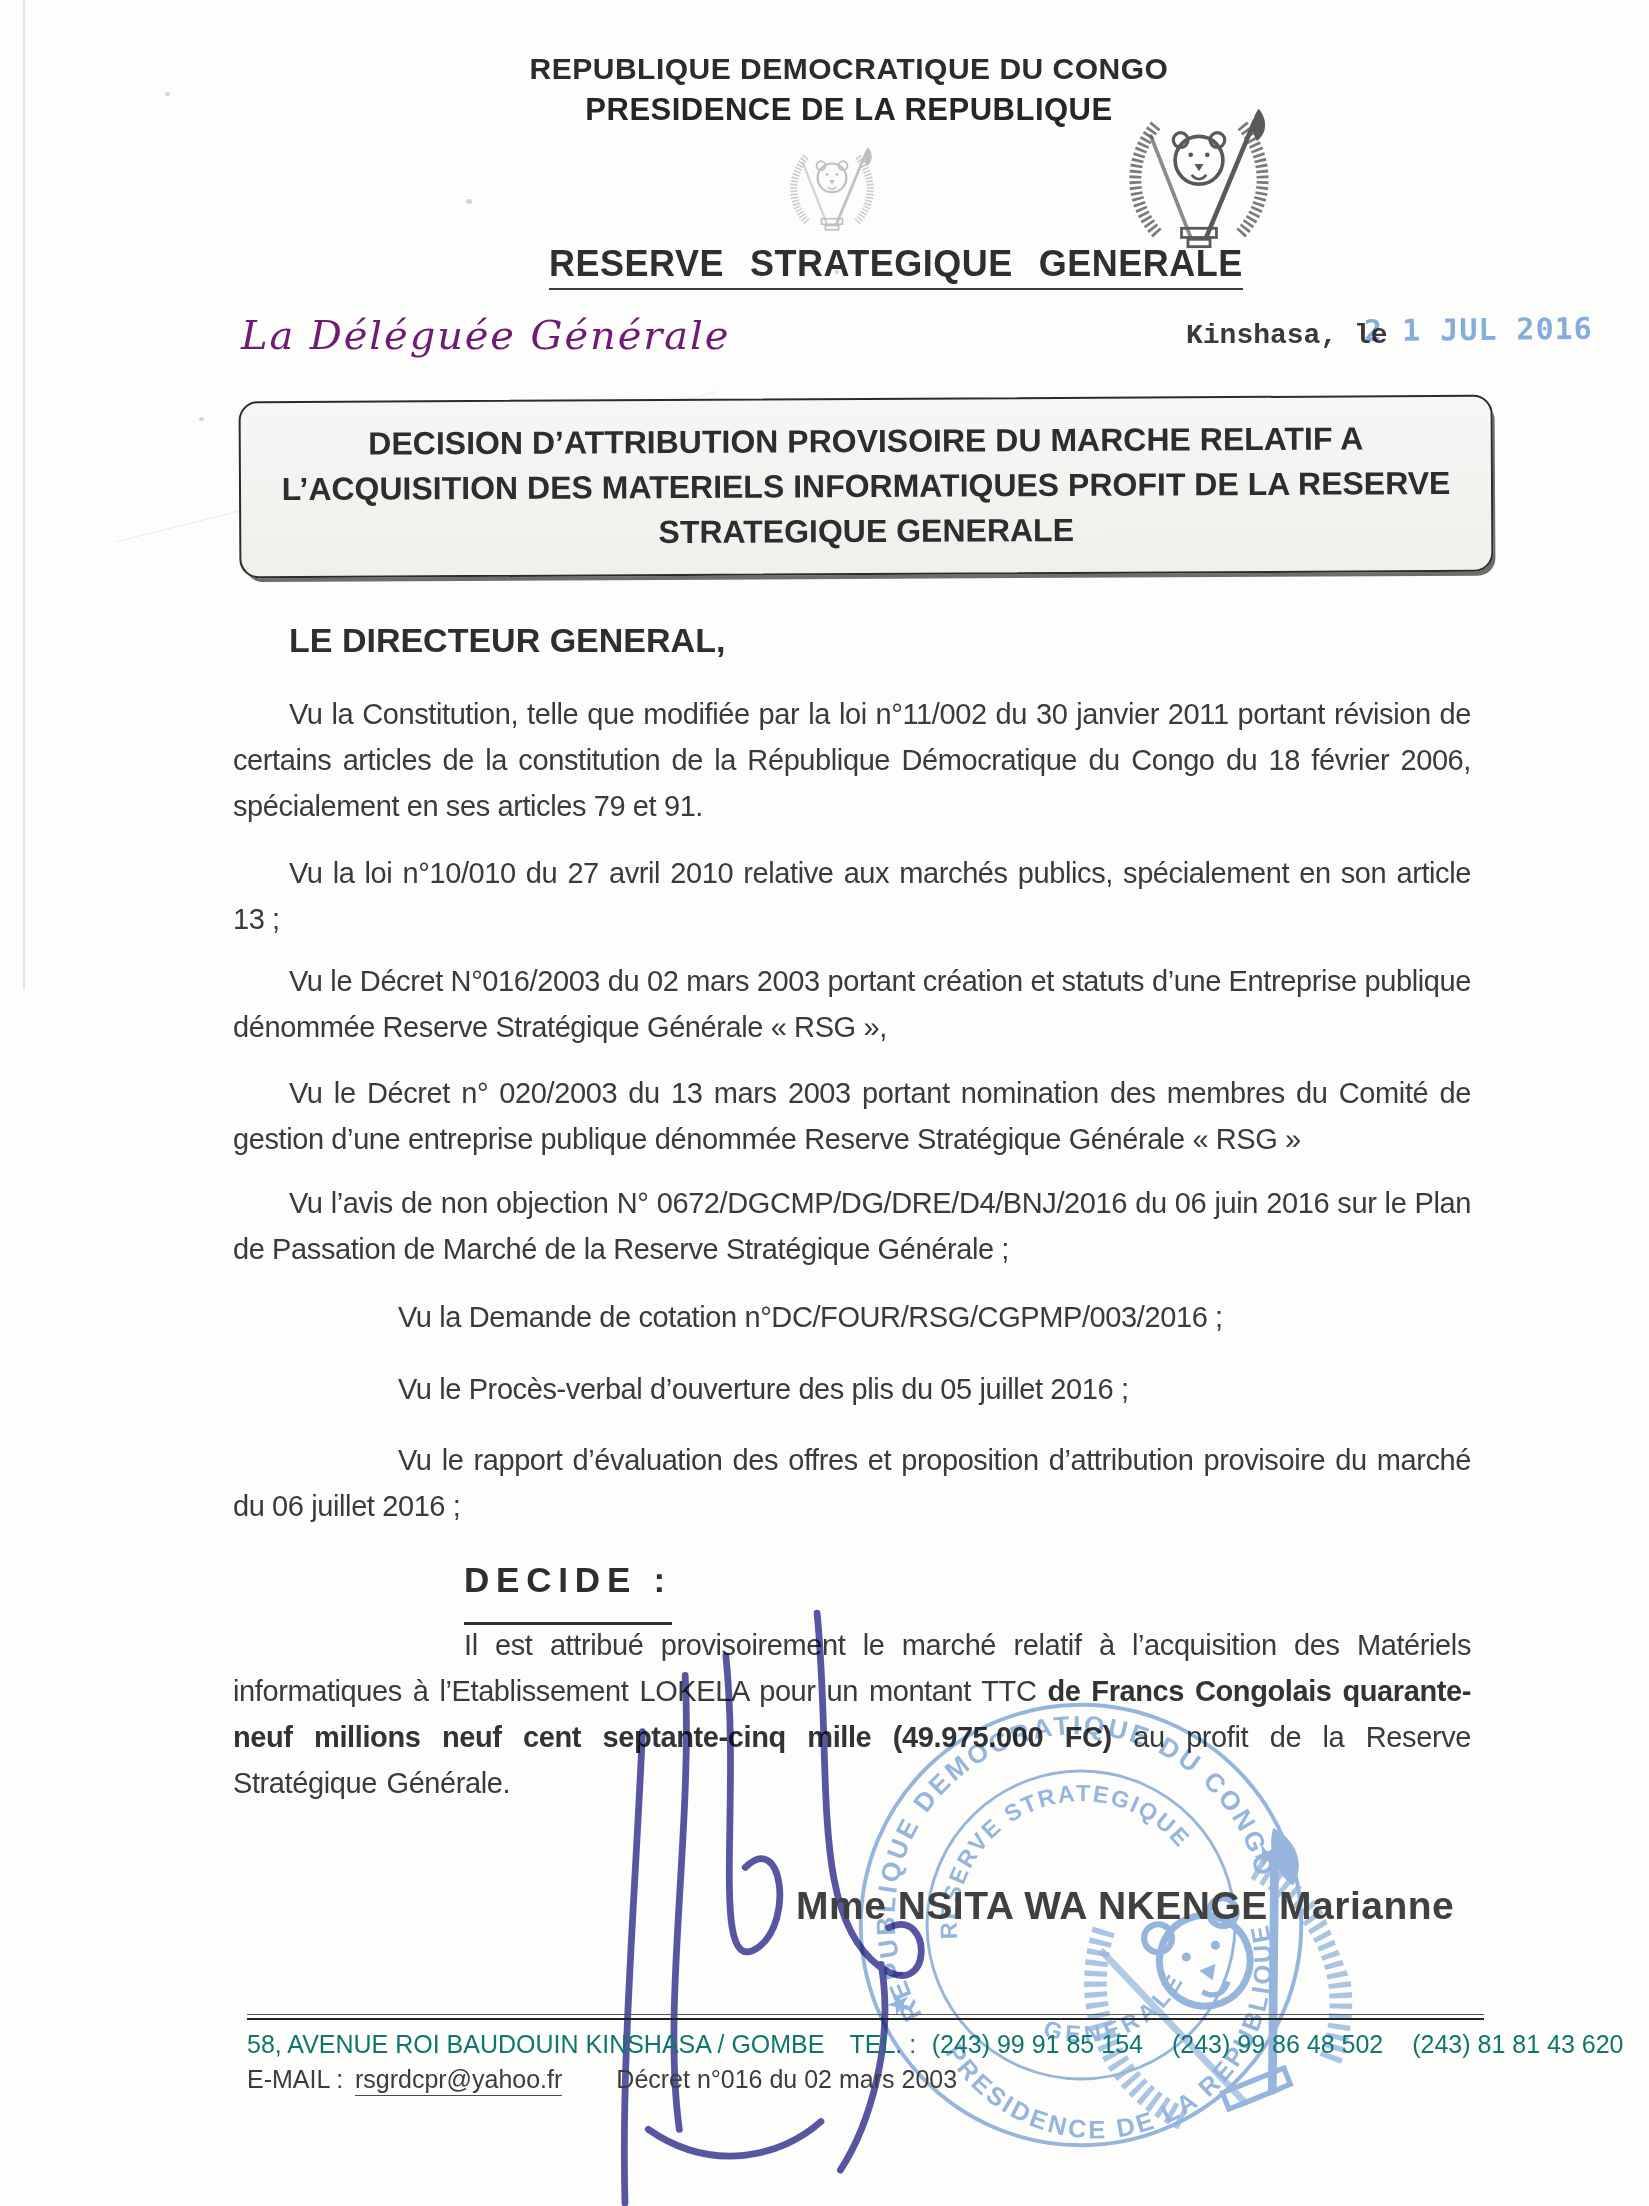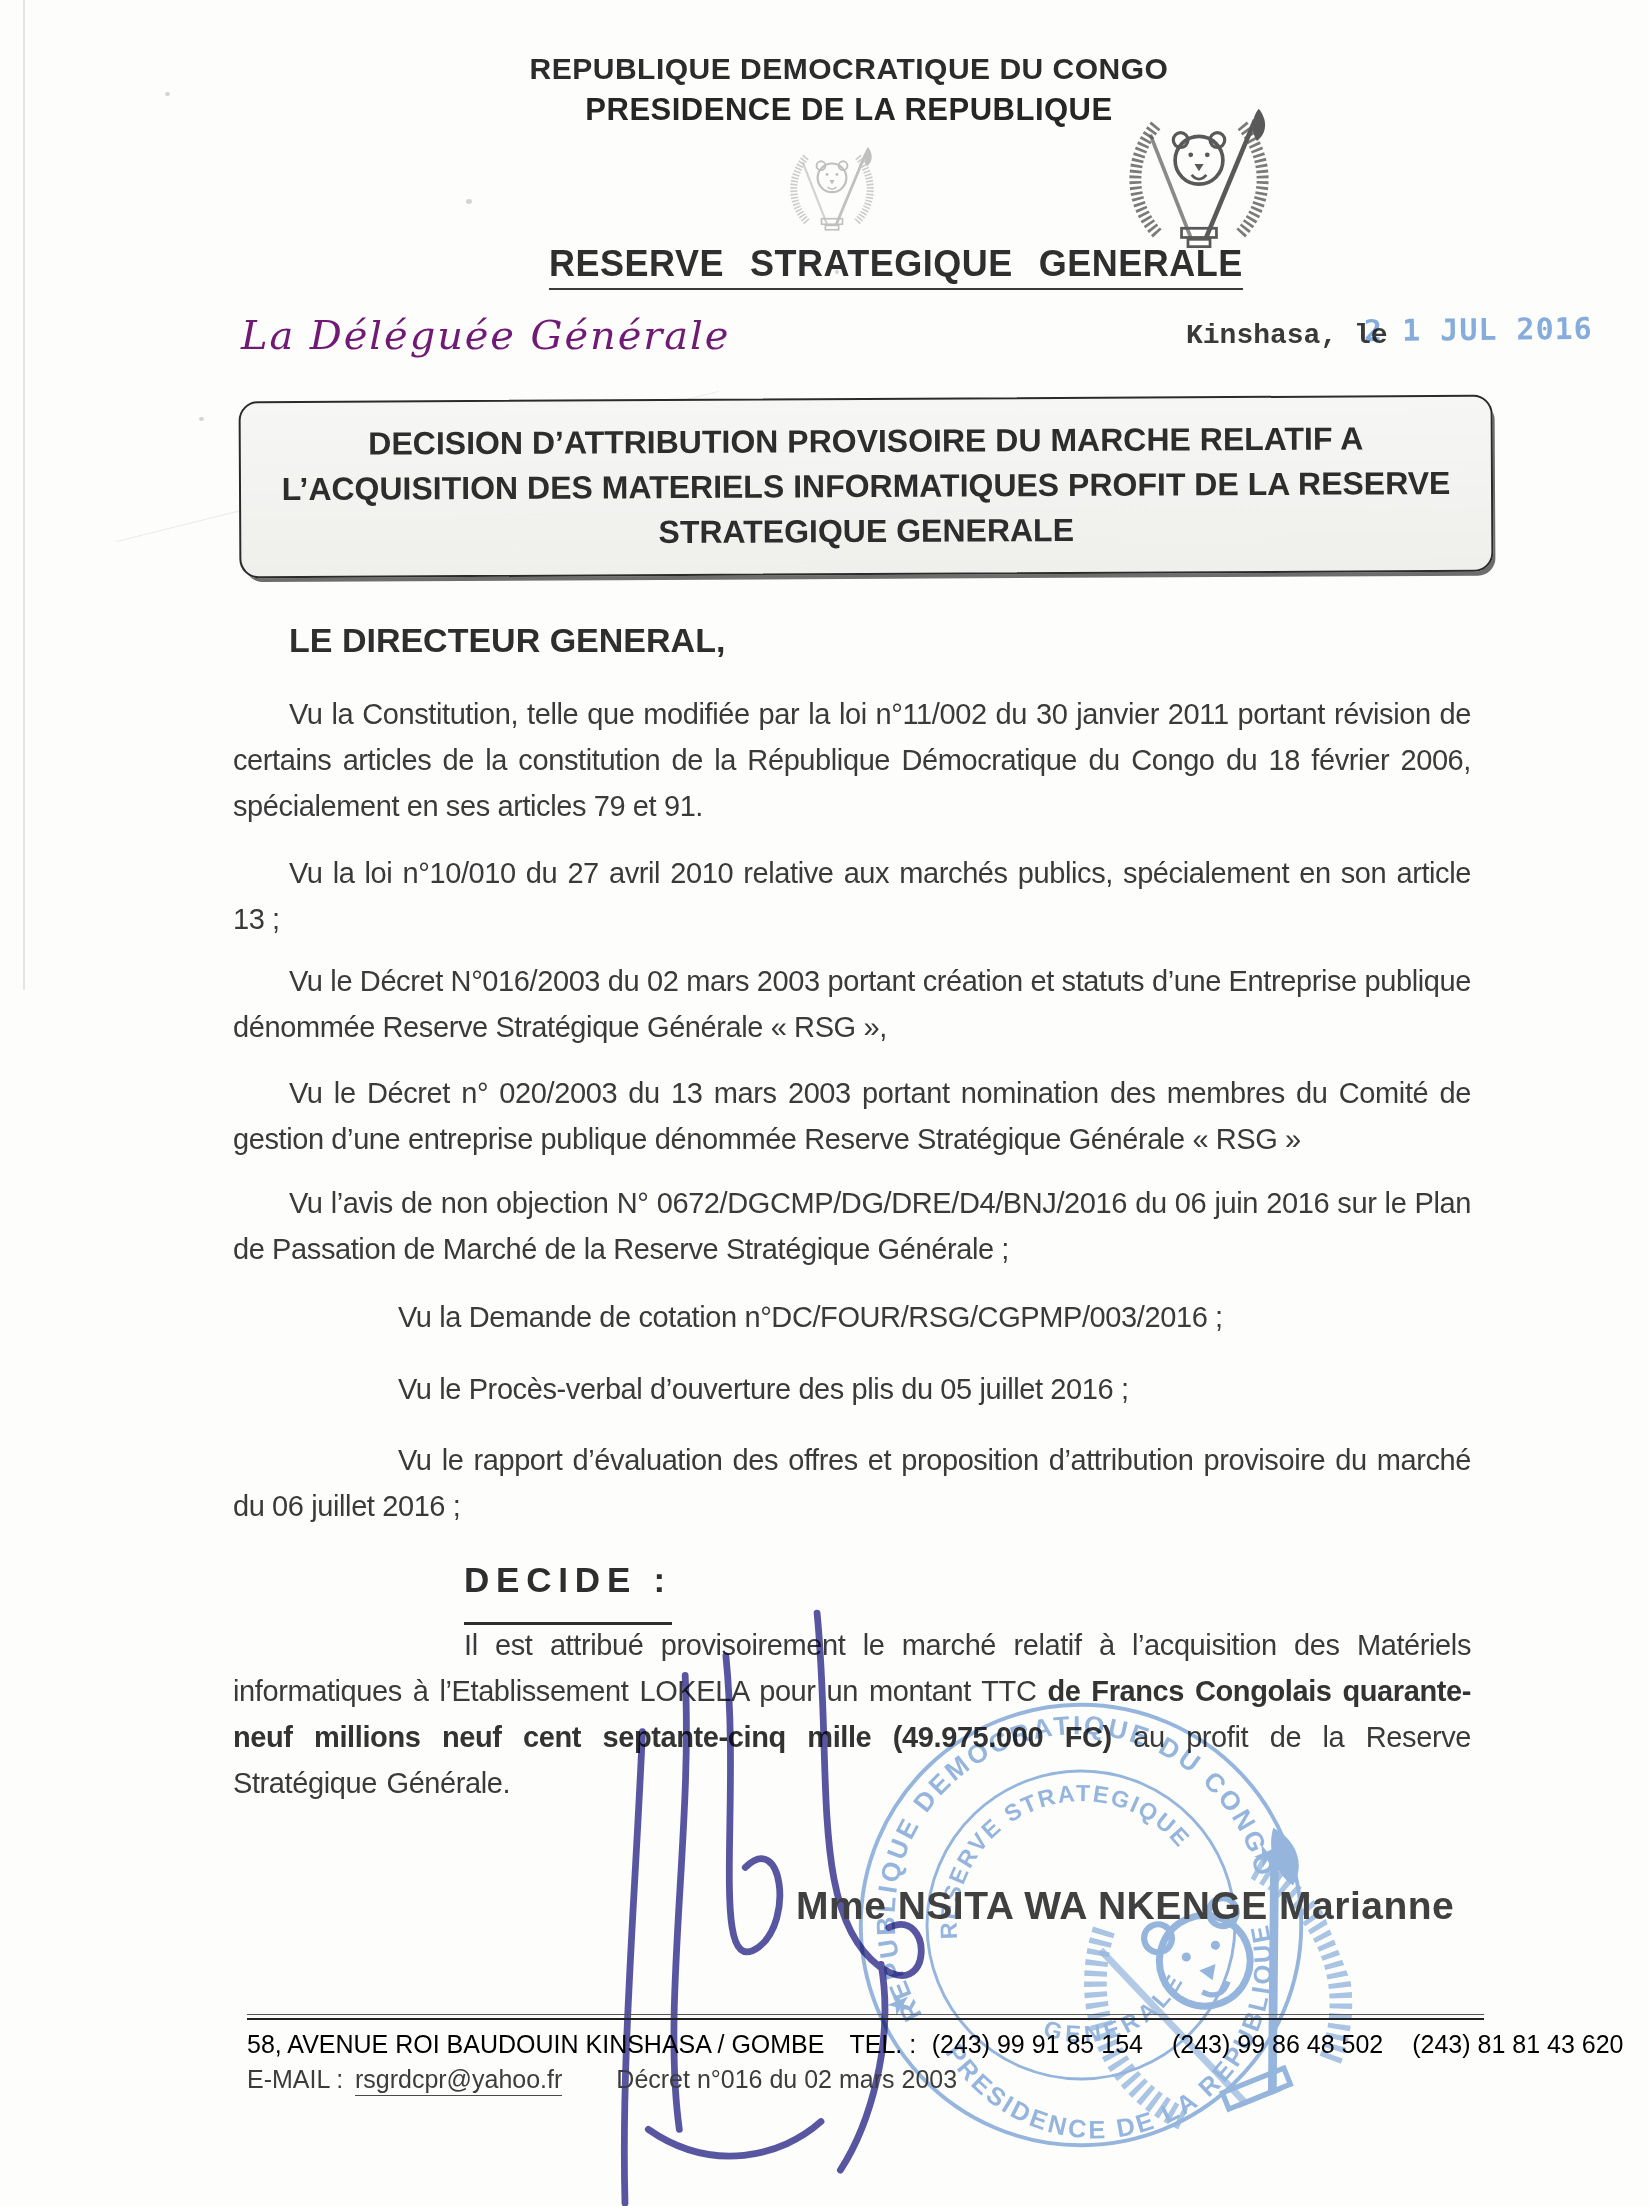--- a/index.html
+++ b/index.html
@@ -71,7 +71,7 @@
   
   .footer-rule{position:absolute;left:247px;top:2014px;width:1237px;height:2.9px;border-top:1.9px solid #555;border-bottom:2.9px solid #222;}
   .footer-l1{
-    position:absolute;left:247px;top:2030px;width:1237px;font-size:25px;color:#000000;
+    position:absolute;left:247px;top:2030px;width:1237px;font-size:25px;color:#0f766e;
     display:flex;justify-content:flex-start;align-items:baseline;white-space:nowrap;
   }
   .footer-l1 .gap-lg{margin-left:25px;} .footer-l1 .gap-md{margin-left:15.5px;} .footer-l1 .gap-tel{margin-left:29px;}

